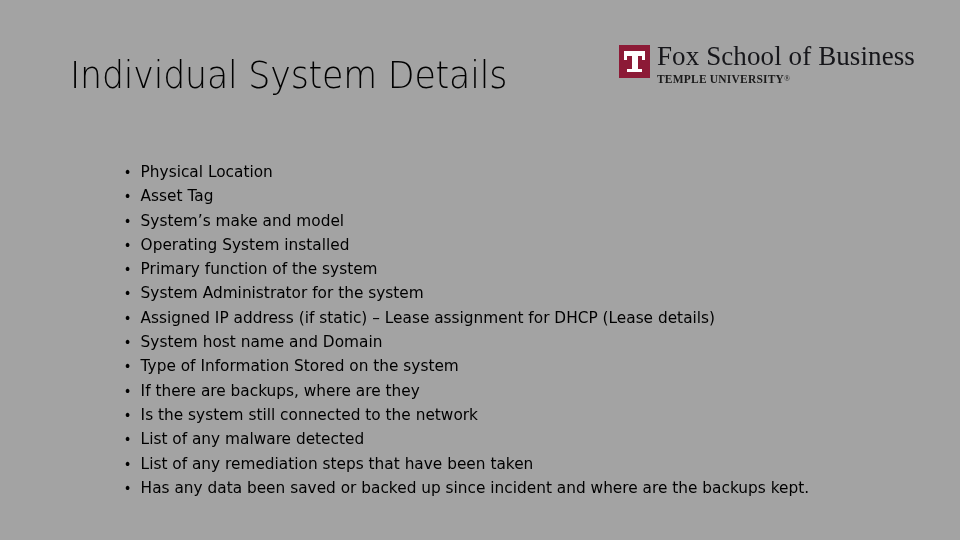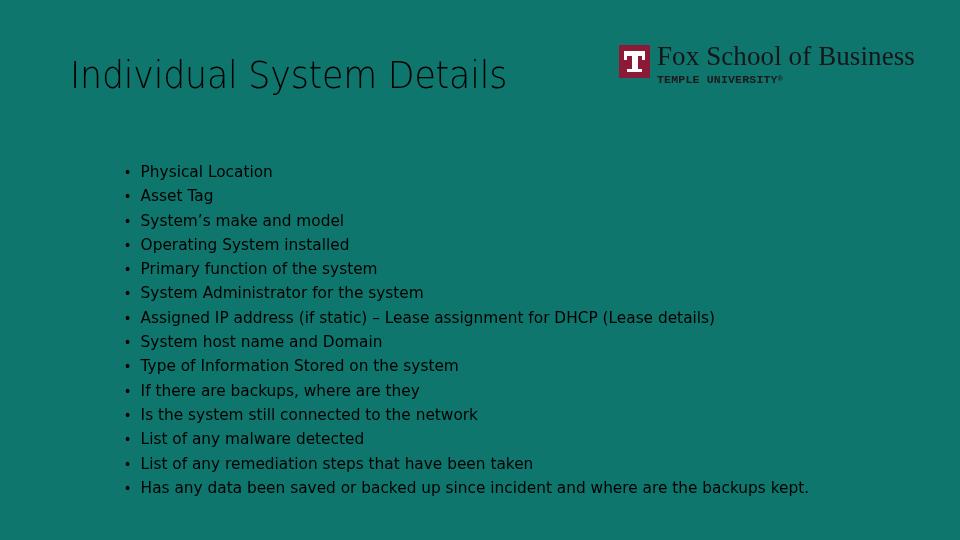--- a/index.html
+++ b/index.html
@@ -18,7 +18,7 @@
     position: relative;
     width: 960px;
     height: 540px;
-    background: #0f766e;
+    background: #a3a3a3;
   }
 
   

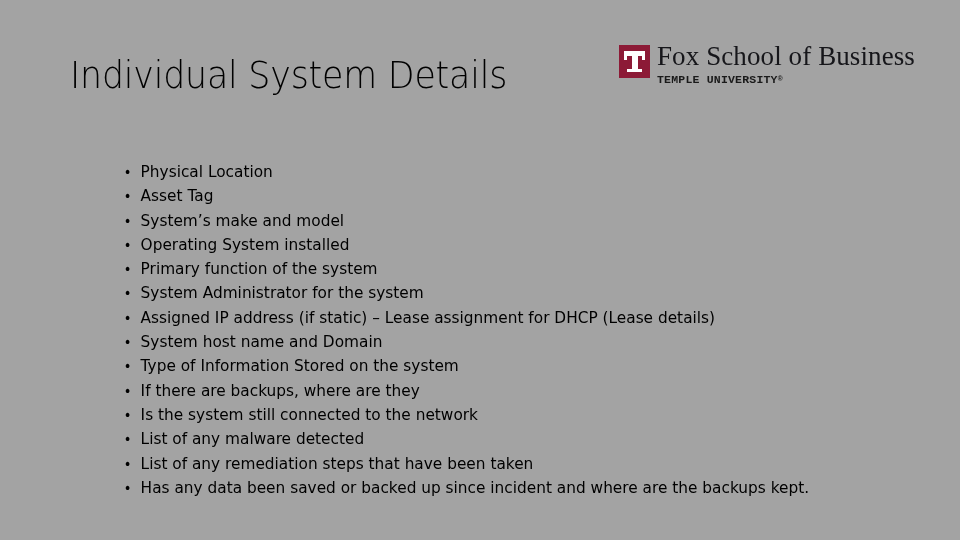--- a/index.html
+++ b/index.html
@@ -114,7 +114,7 @@
   }
   .logo-sub {
     margin-top: 3px;
-    font-family: Liberation Mono, monospace;
+    font-family: Liberation Serif, serif;
     font-size: 11.5px;
     font-weight: 700;
     line-height: 12px;

